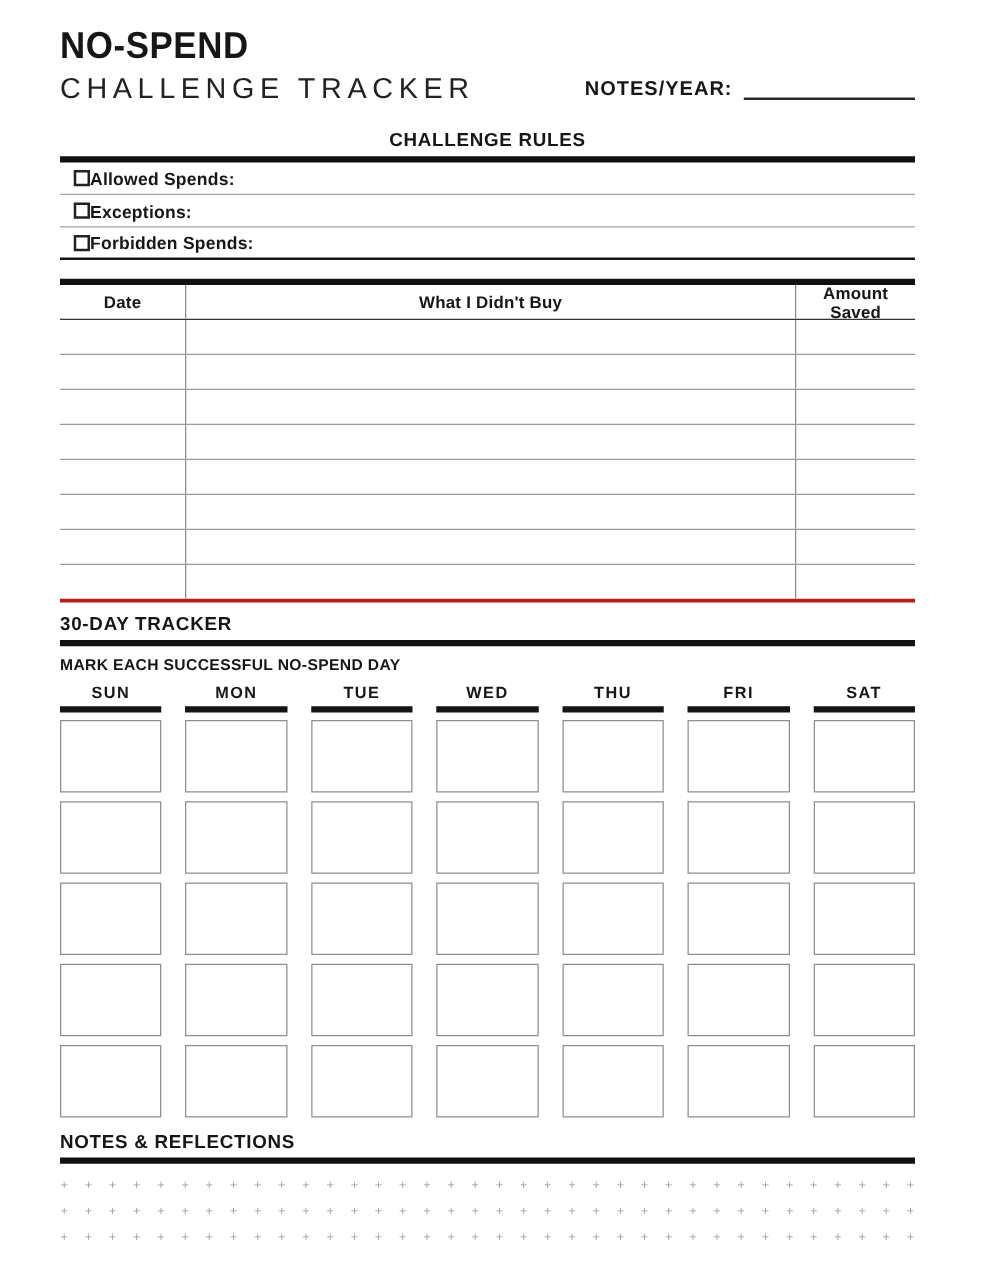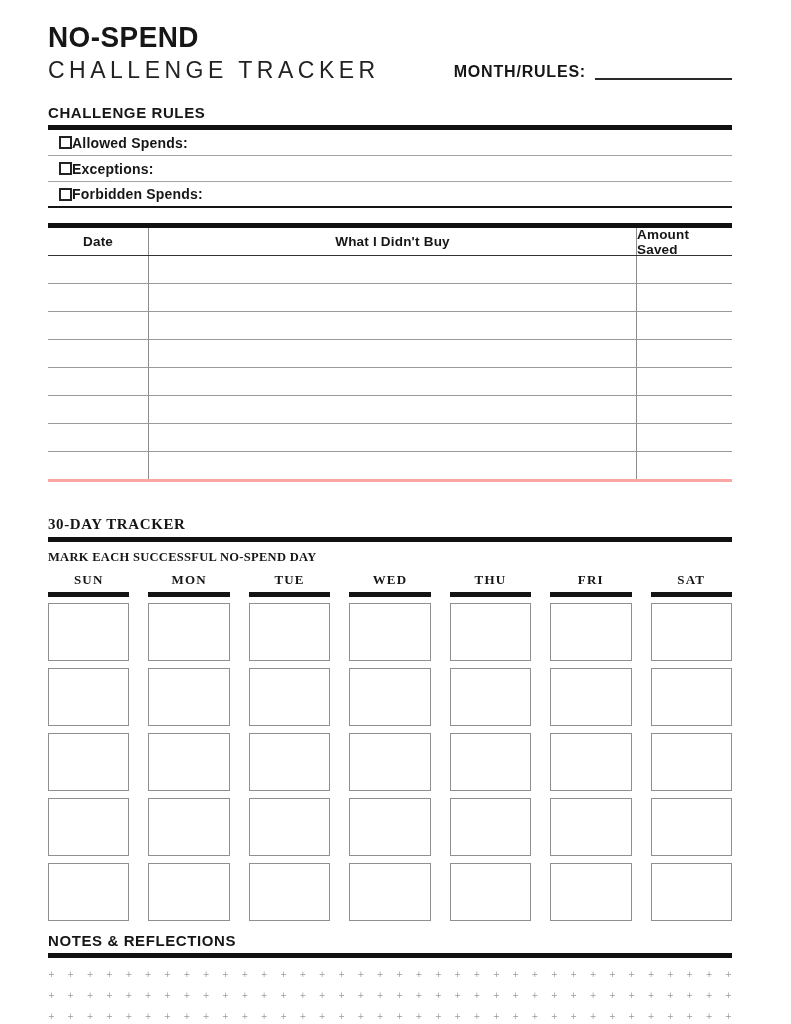--- a/index.html
+++ b/index.html
@@ -83,7 +83,7 @@
       <div class="title-line2">CHALLENGE TRACKER</div>
     </div>
     <div class="monthyear">
-      <span class="monthyear-label">MONTH/RULES:</span>
+      <span class="monthyear-label">NOTES/YEAR:</span>
       <span class="monthyear-line"></span>
     </div>
   </div>

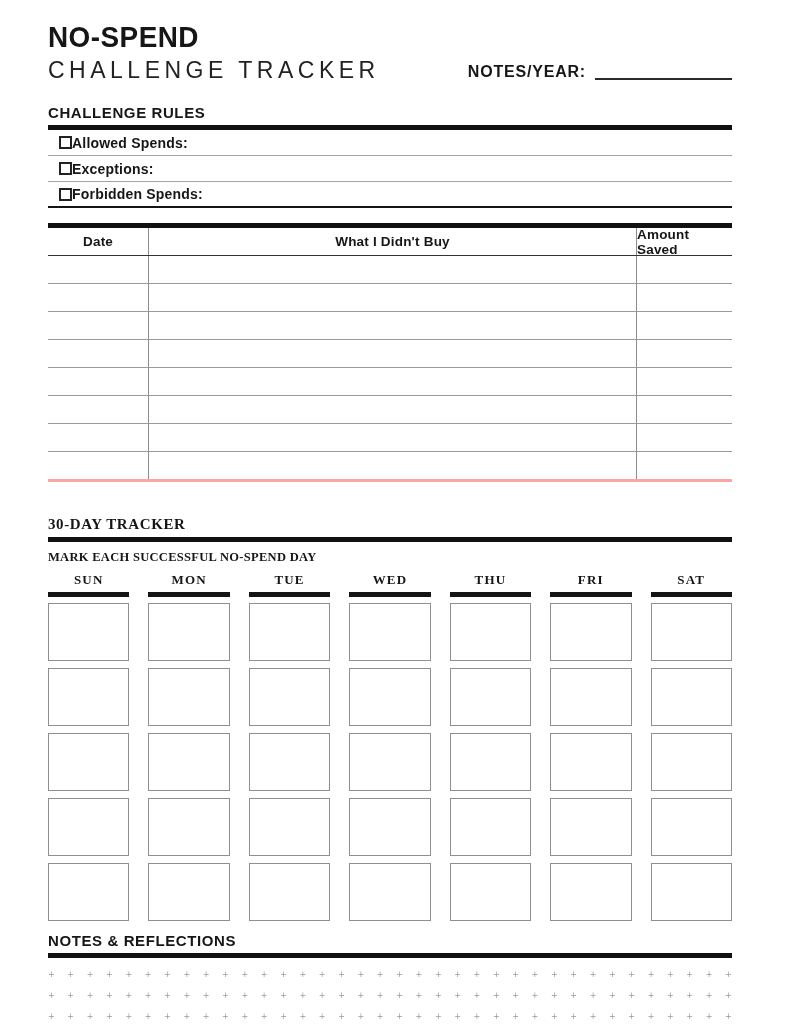--- a/index.html
+++ b/index.html
@@ -31,7 +31,7 @@
   .thick-rule { height: 5px; background: #111; }
 
   
-  .rules-section { margin-top: 21px; }
+  .rules-section { margin-top: 21px; text-align: center; }
   .rule-row {
     display: flex; align-items: center; 
     height: 26px; padding-left: 11px;

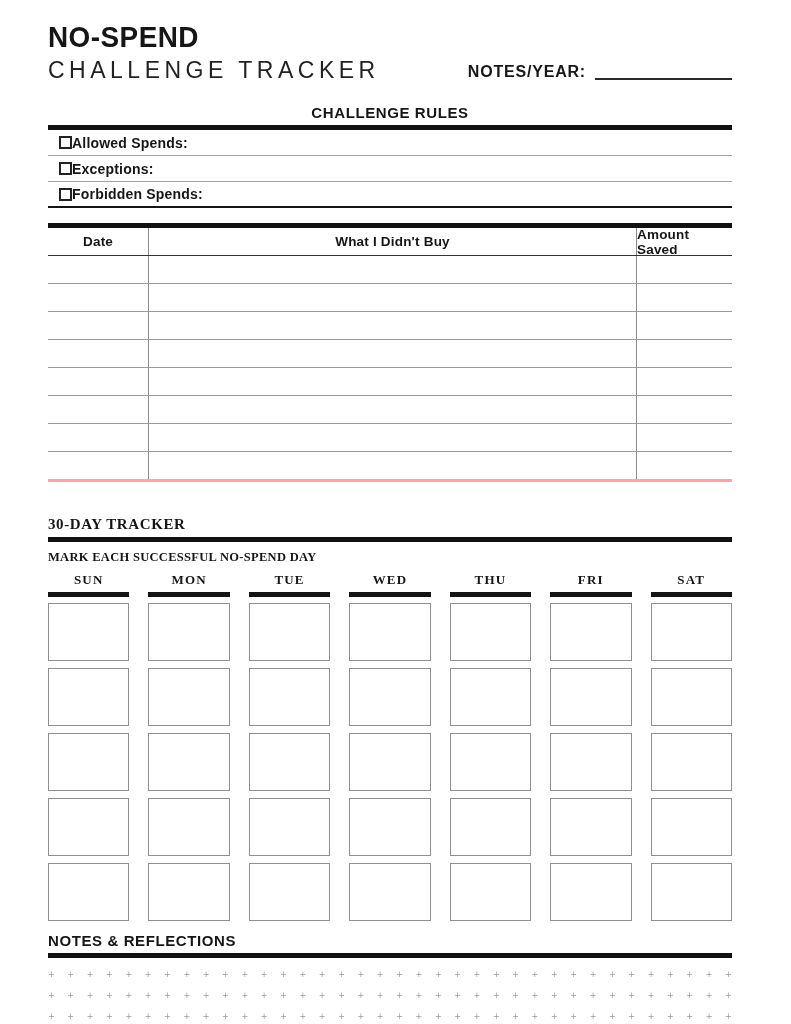--- a/index.html
+++ b/index.html
@@ -44,7 +44,7 @@
 
   
   .savings-section { margin-top: 15px; }
-  .savings-table { border-bottom: 3px solid #fca5a5; }
+  .savings-table { border-bottom: 3px solid #b91c1c; text-align: center; }
   .srow { display: grid; grid-template-columns: 100px 1fr 95px; }
   .srow.head { border-bottom: 1.5px solid #333; }
   .scell { height: 27px; }

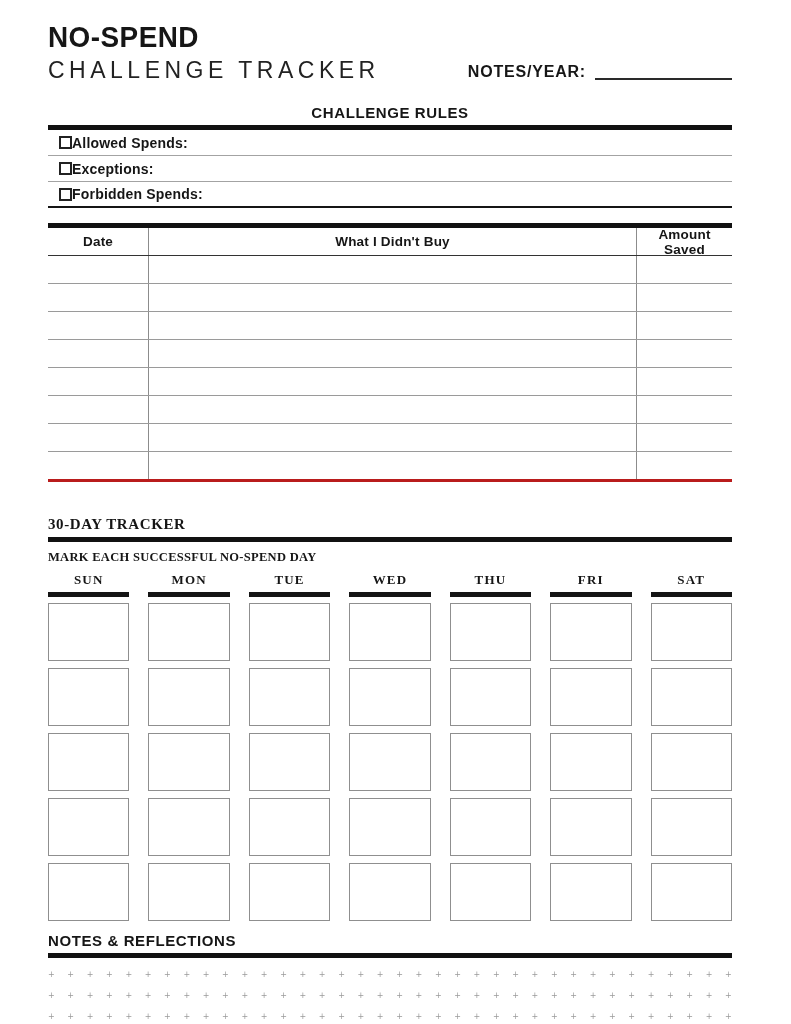--- a/index.html
+++ b/index.html
@@ -57,7 +57,7 @@
   .sbody .srow:last-child { border-bottom: none; }
 
   
-  .tracker-section { margin-top: 34px; font-family: Liberation Serif, serif; }
+  .tracker-section { margin-top: 9px; }
   .tracker-subtitle { font-size: 12.5px; font-weight: 700; letter-spacing: 0.3px; margin: 8px 0 7px 0; }
   .days-row, .tracker-grid { display: grid; grid-template-columns: repeat(7, 1fr); column-gap: 19px; }
   .daycol { text-align: center; }

